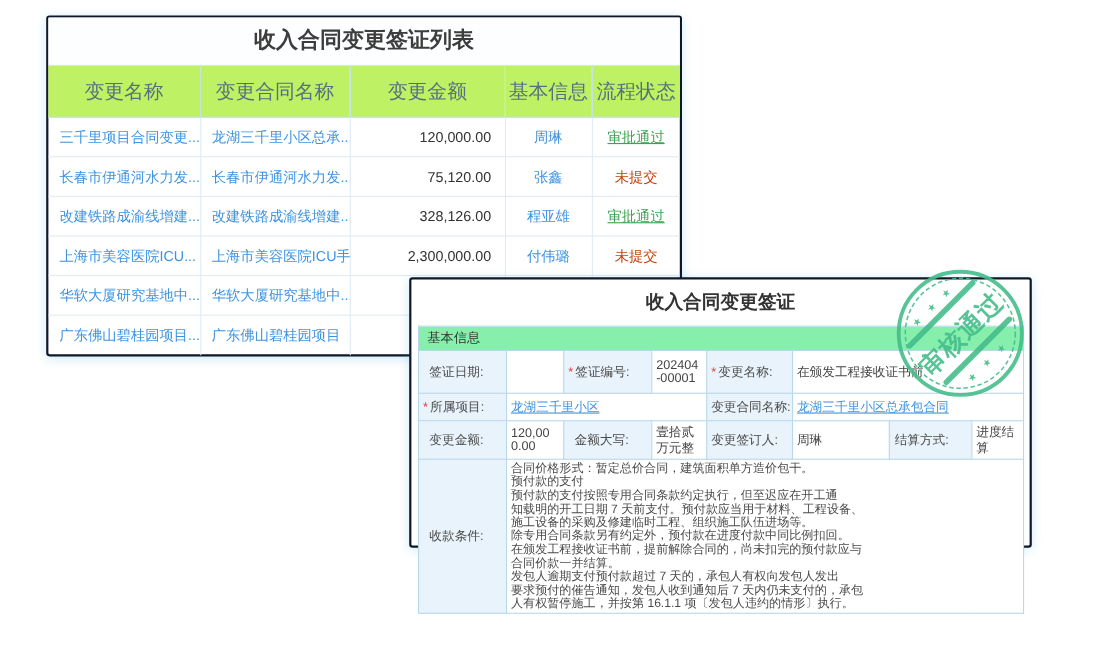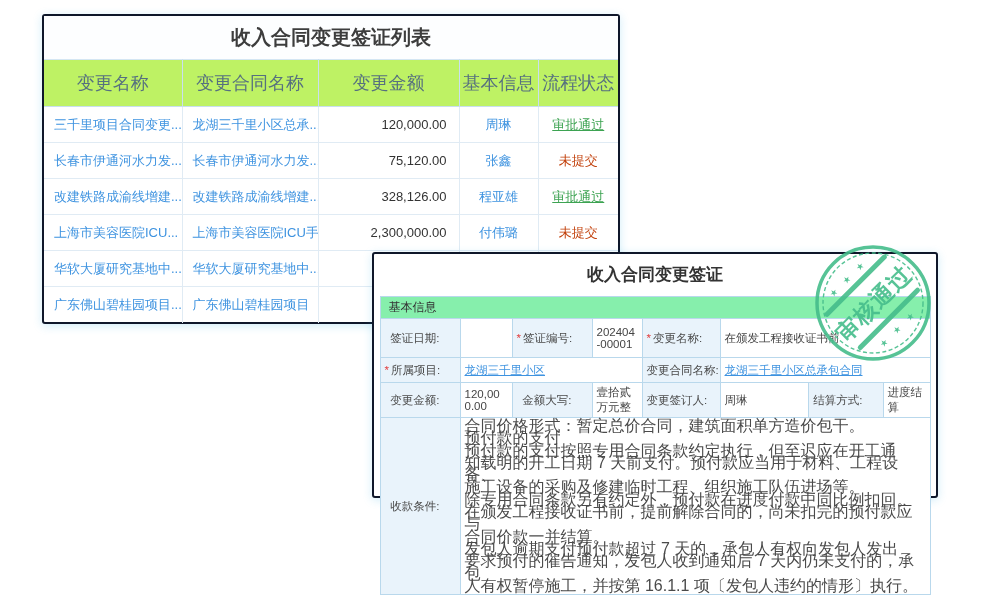--- a/index.html
+++ b/index.html
@@ -45,7 +45,7 @@
   .req { color:#e23b3b; margin-right:2px; }
   a.flink { color:#3e93e0; text-decoration:underline; cursor:pointer; }
   .placeholder { color:#98a3ad; }
-  .terms { white-space:pre-line; line-height:12.3px; font-size:16px; color:#4a4a4a;
+  .terms { white-space:pre-line; line-height:12.3px; font-size:11px; color:#4a4a4a;
            padding:4px 8px; vertical-align:middle; }
 
   

